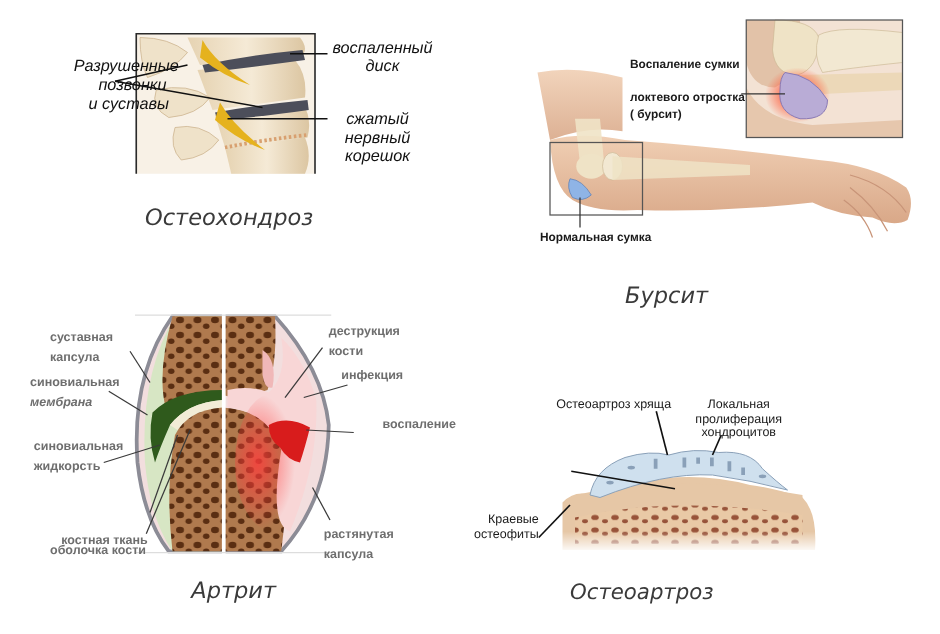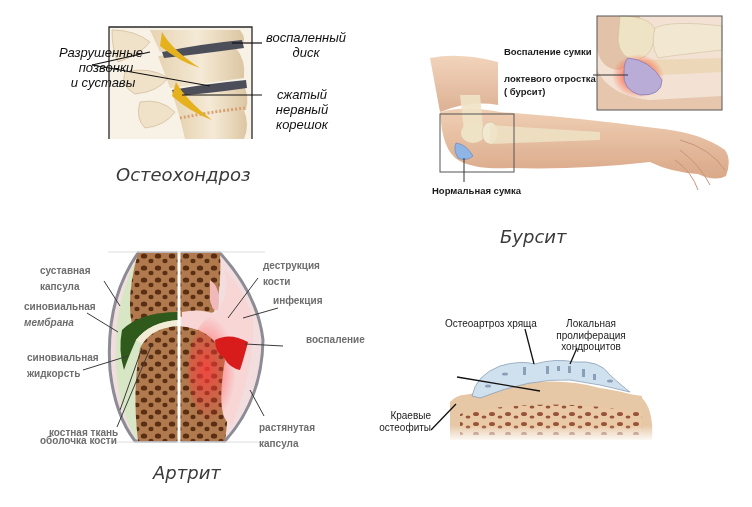--- a/index.html
+++ b/index.html
@@ -240,6 +240,7 @@
     <div>Краевые</div>
     <div>остеофиты</div>
   </div>
+  <div class="caption" style="left:96px;top:164px;font-size:17px;">Остеоартроз</div>
 </div>
 
 </body></html>

